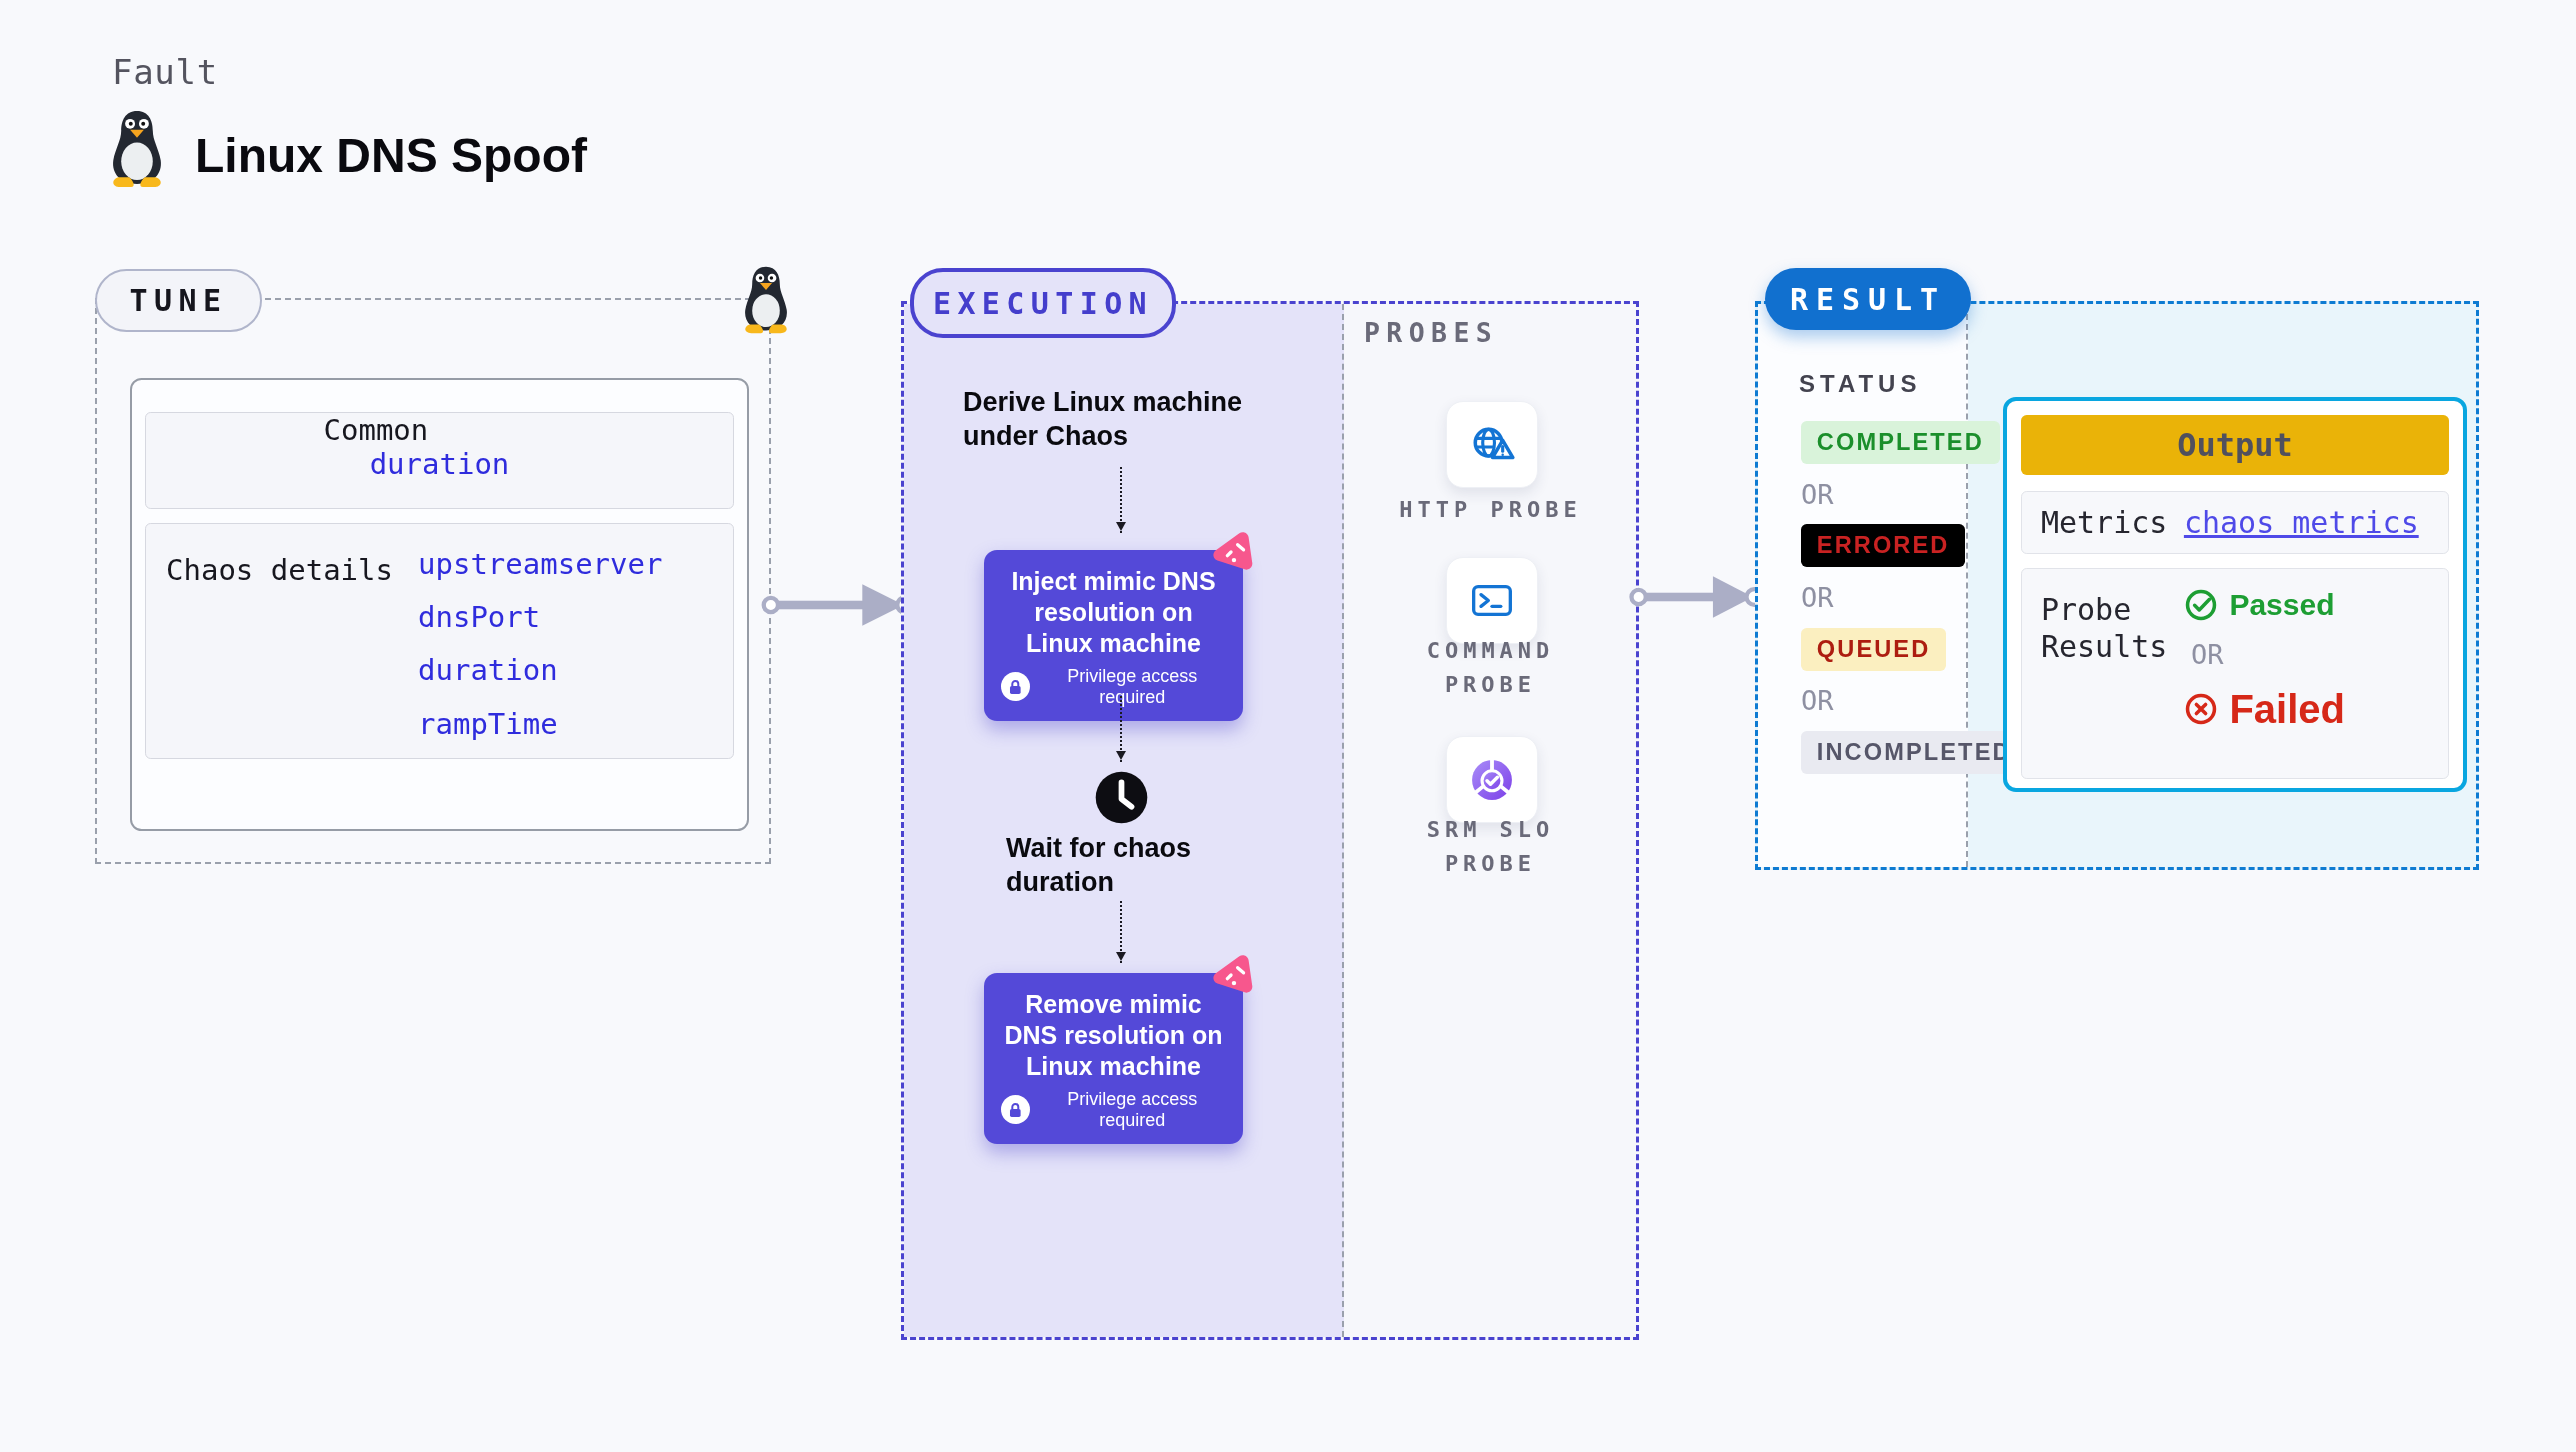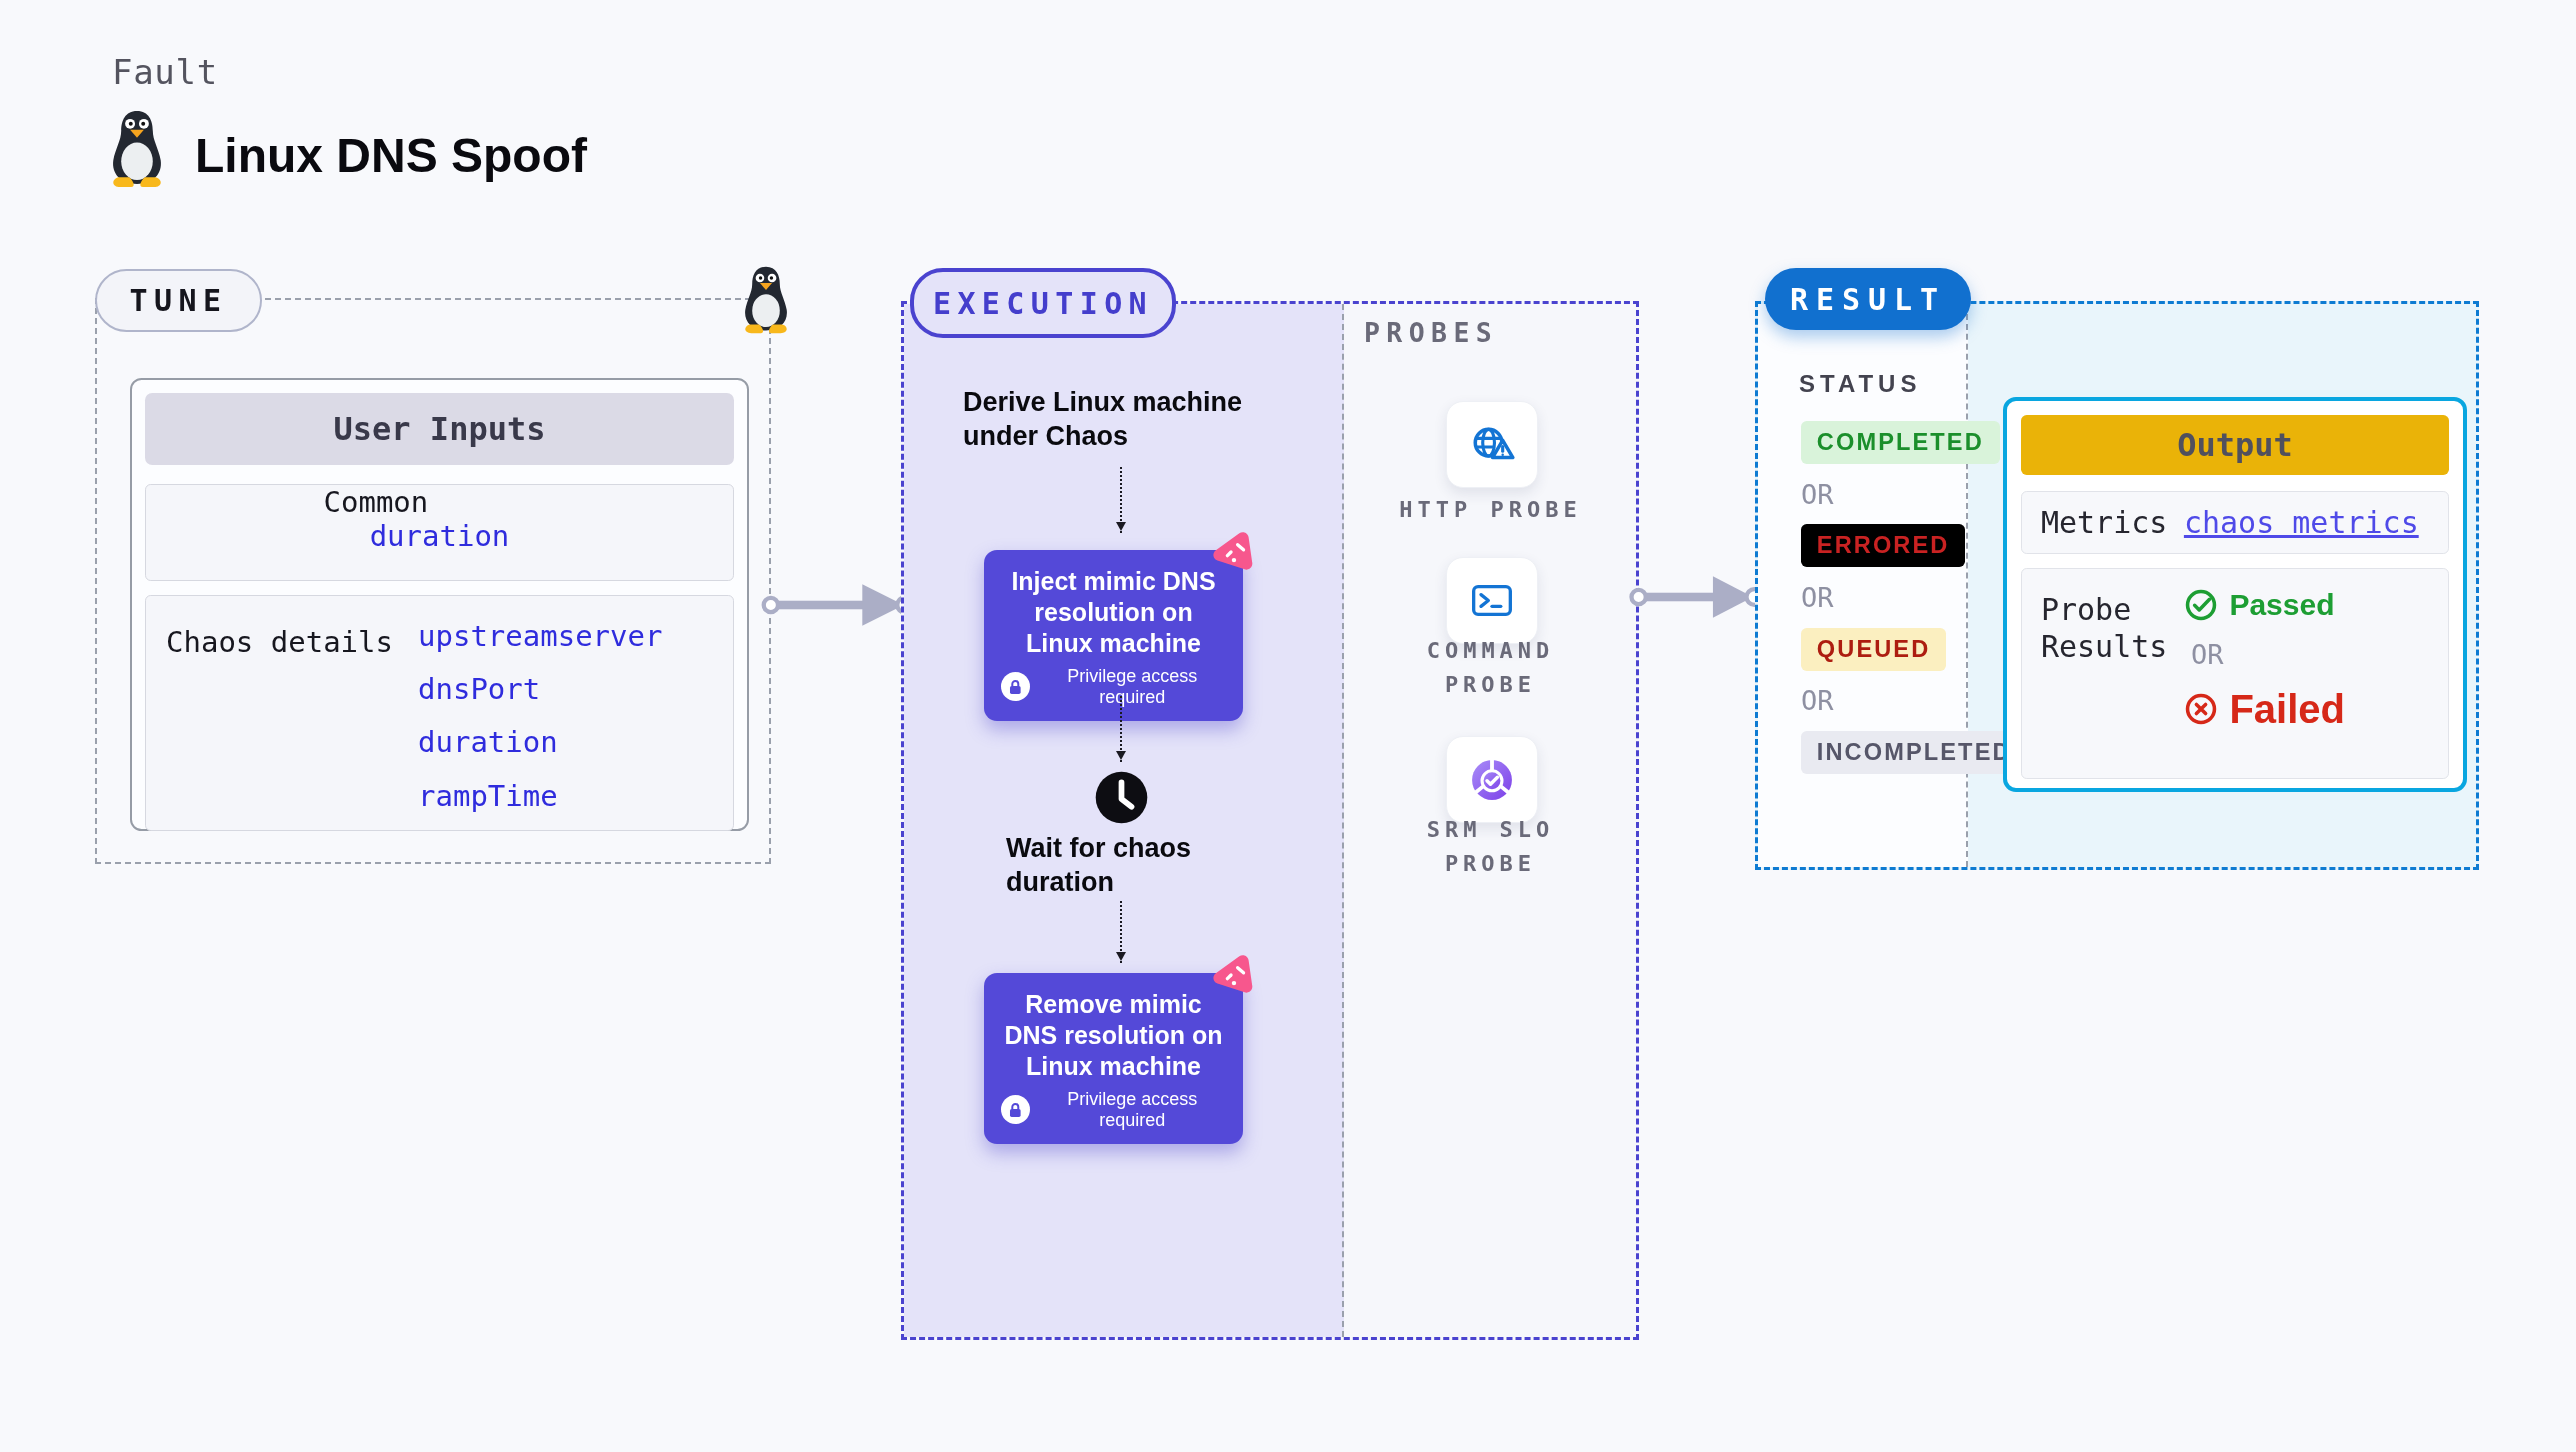--- a/index.html
+++ b/index.html
@@ -117,7 +117,6 @@
   </svg>
 
   <div class="abs ui-card">
-    <div class="ui-head mono">User Inputs</div>
     <div class="ui-row ui-row1">
       <div class="ui-label mono">Common</div>
       <div class="ui-link mono">duration</div>

